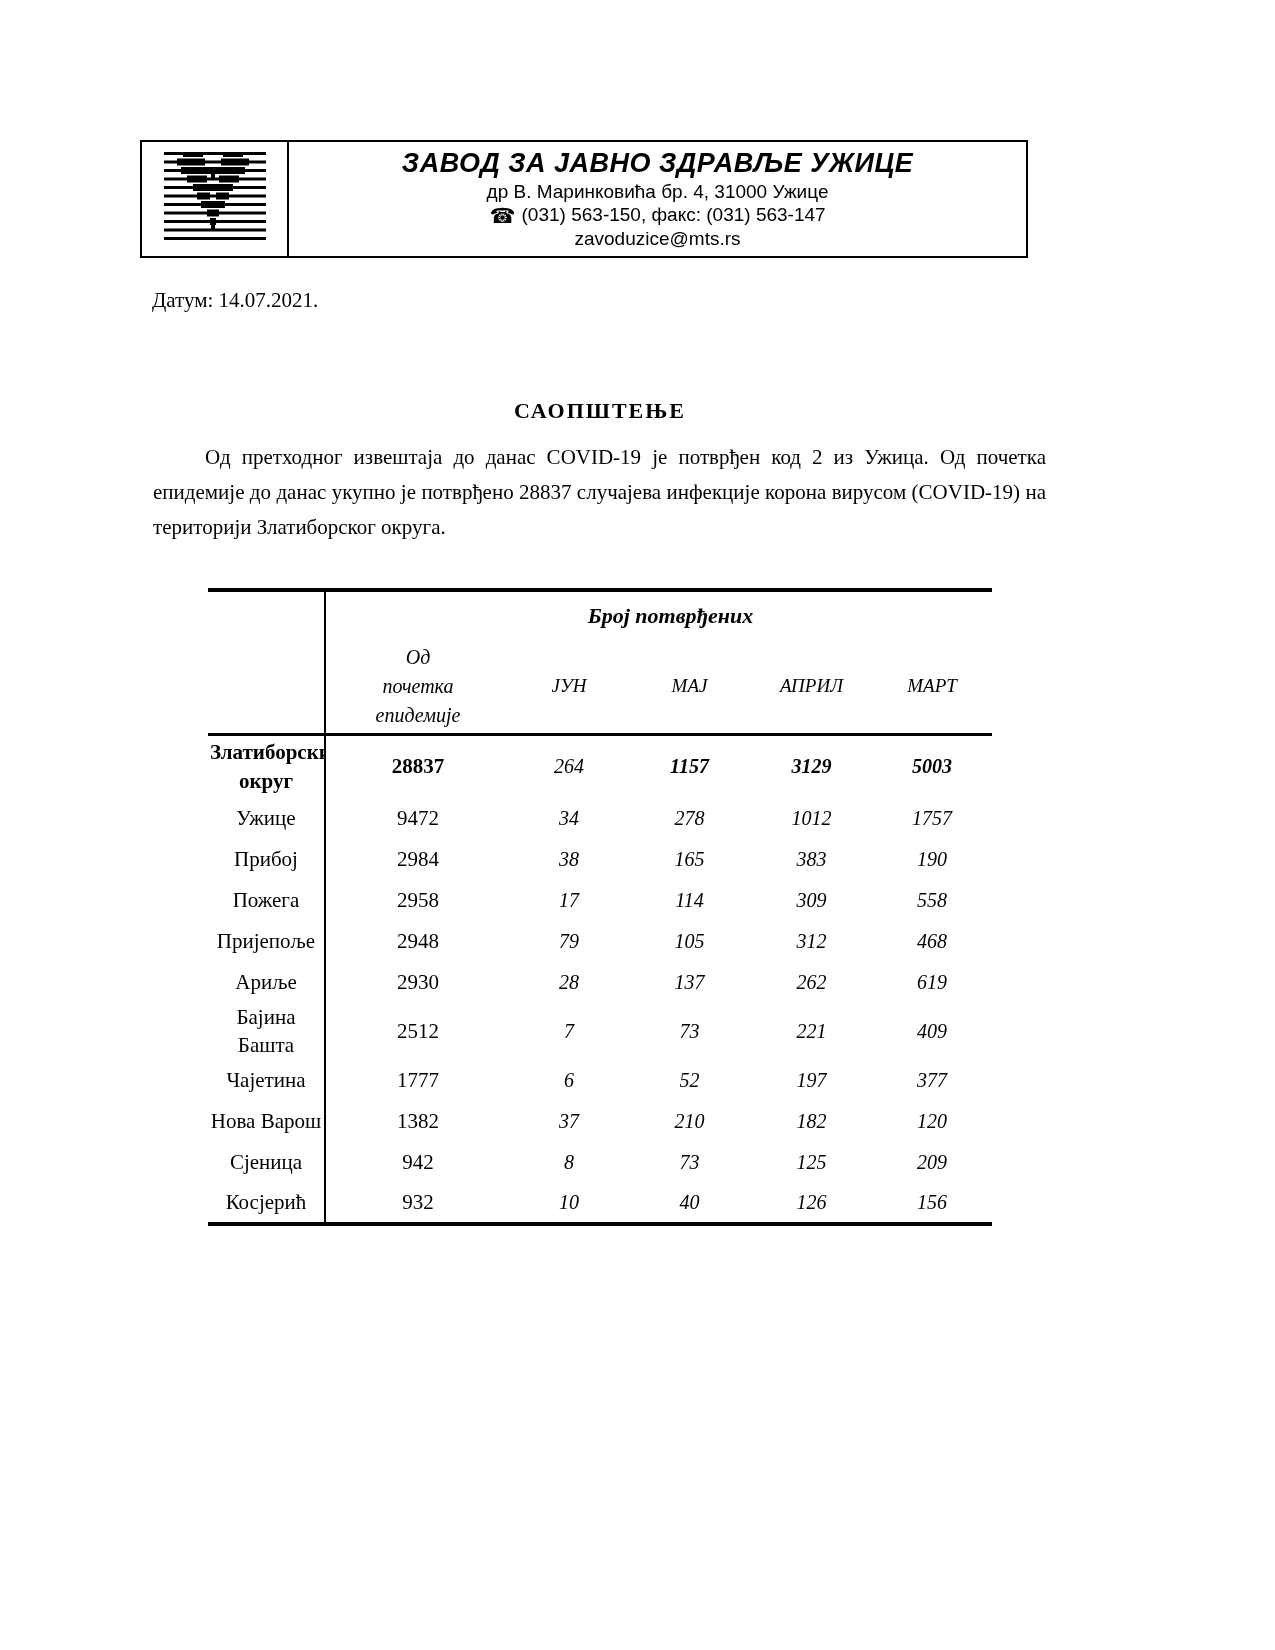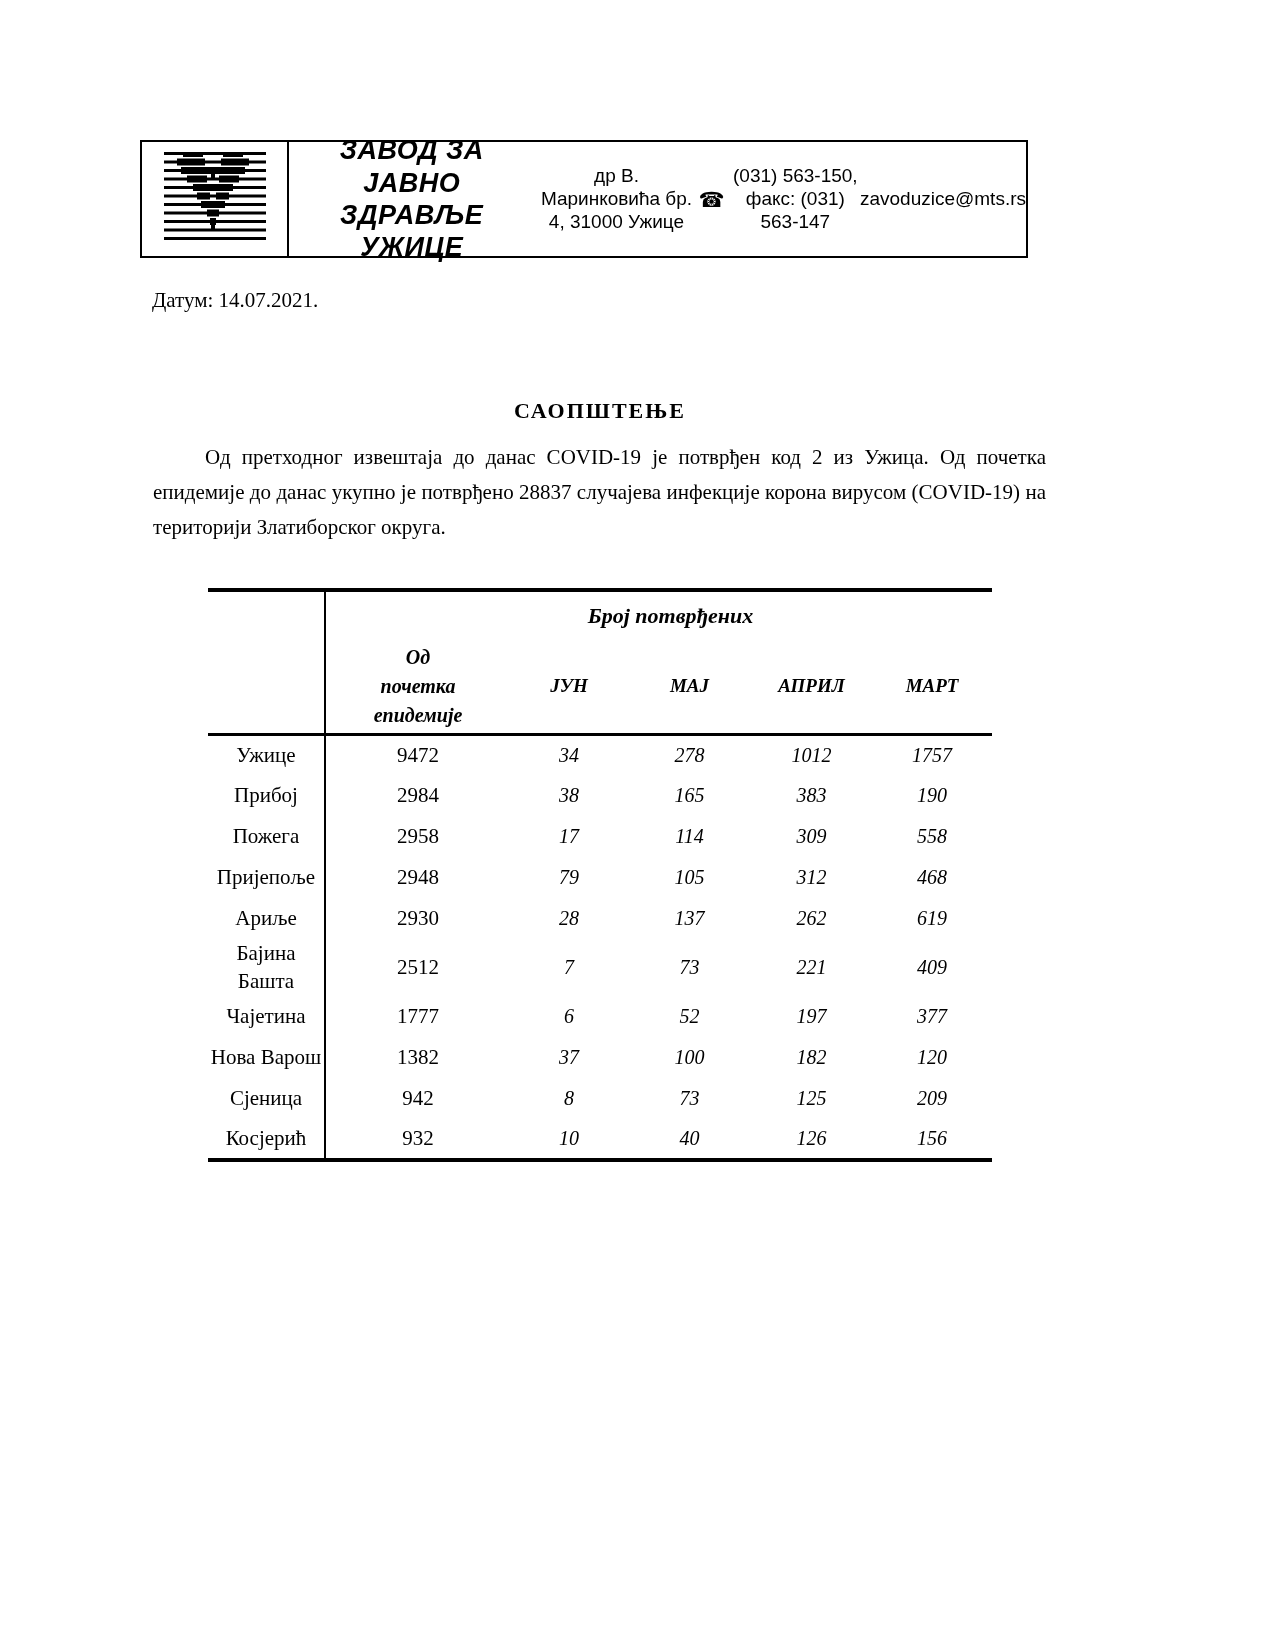--- a/index.html
+++ b/index.html
@@ -10,7 +10,7 @@
   .header-box{position:absolute;left:140px;top:140px;width:884px;height:114px;
               border:2px solid #000;display:flex;align-items:stretch;}
   .logo-cell{width:145px;border-right:2px solid #000;display:flex;align-items:center;justify-content:center;}
-  .header-text{flex:1;display:flex;align-items:center;justify-content:center;
+  .header-text{flex:1;display:flex;flex-direction:column;align-items:center;justify-content:center;
                font-family:"Liberation Sans", sans-serif;text-align:center;line-height:1.2;}
   .inst-name{font-size:27px;font-weight:bold;font-style:italic;letter-spacing:0.5px;}
   .inst-line{font-size:19px;margin-top:1px;}

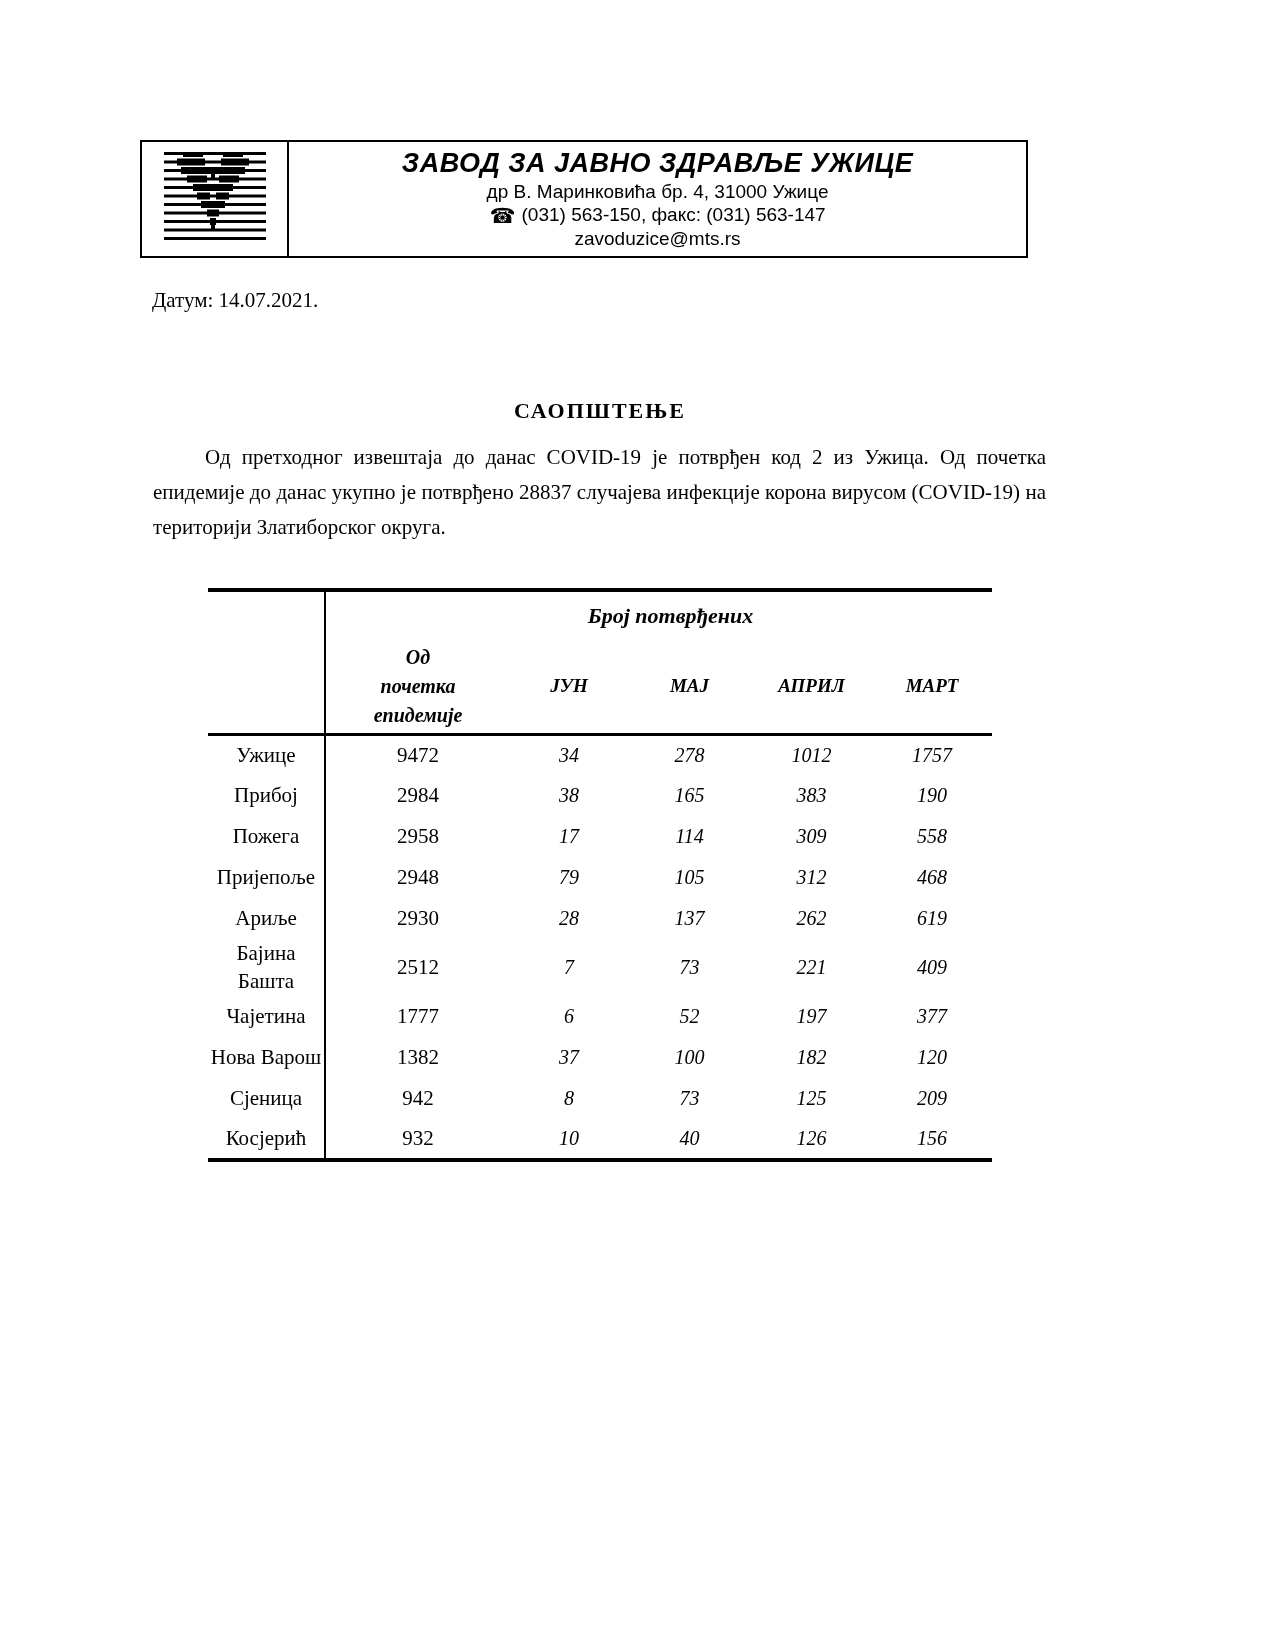--- a/index.html
+++ b/index.html
@@ -34,7 +34,7 @@
   tr.group-row{height:50px;}
   tr.group-row .group-label{font-size:22px;font-weight:bold;font-style:italic;padding-left:25px;}
   tr.cols-row{height:94px;}
-  tr.cols-row th{font-size:19px;font-weight:bold;font-style:italic;border-bottom:3px solid #000;}
+  tr.cols-row th{font-size:19px;font-weight:normal;font-style:italic;border-bottom:3px solid #000;}
   tr.cols-row .first-col span{display:inline-block;width:96px;font-size:20px;text-align:center;line-height:1.45;}
   tbody th.row-name{border-right:2px solid #000;font-size:21px;line-height:1.35;}
   tbody td{font-size:21px;}

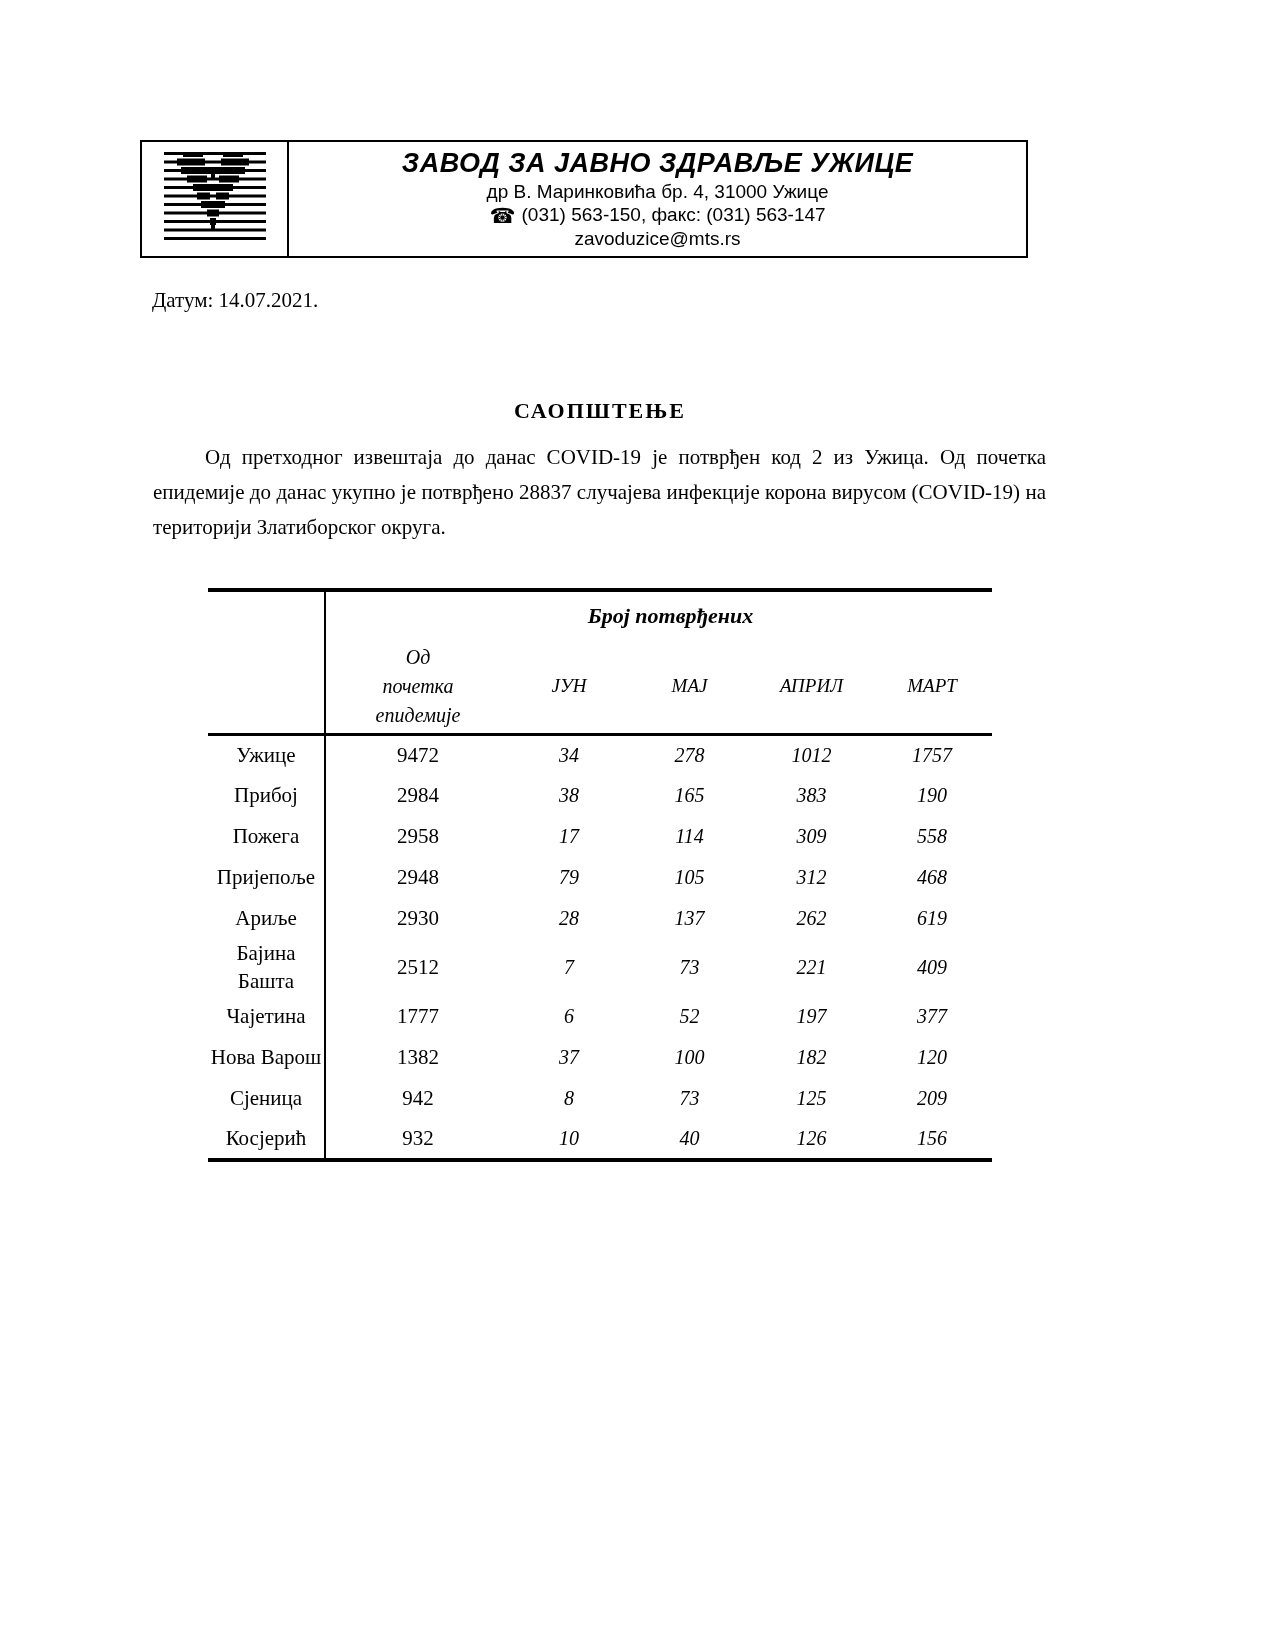--- a/index.html
+++ b/index.html
@@ -130,6 +130,14 @@
         </tr>
       </thead>
       <tbody>
+          <tr class="total-row">
+            <th class="row-name">Златиборски округ</th>
+            <td>28837</td>
+            <td class="m m-light">264</td>
+            <td class="m">1157</td>
+            <td class="m">3129</td>
+            <td class="m">5003</td>
+          </tr>
           <tr>
             <th class="row-name">Ужице</th>
             <td>9472</td>

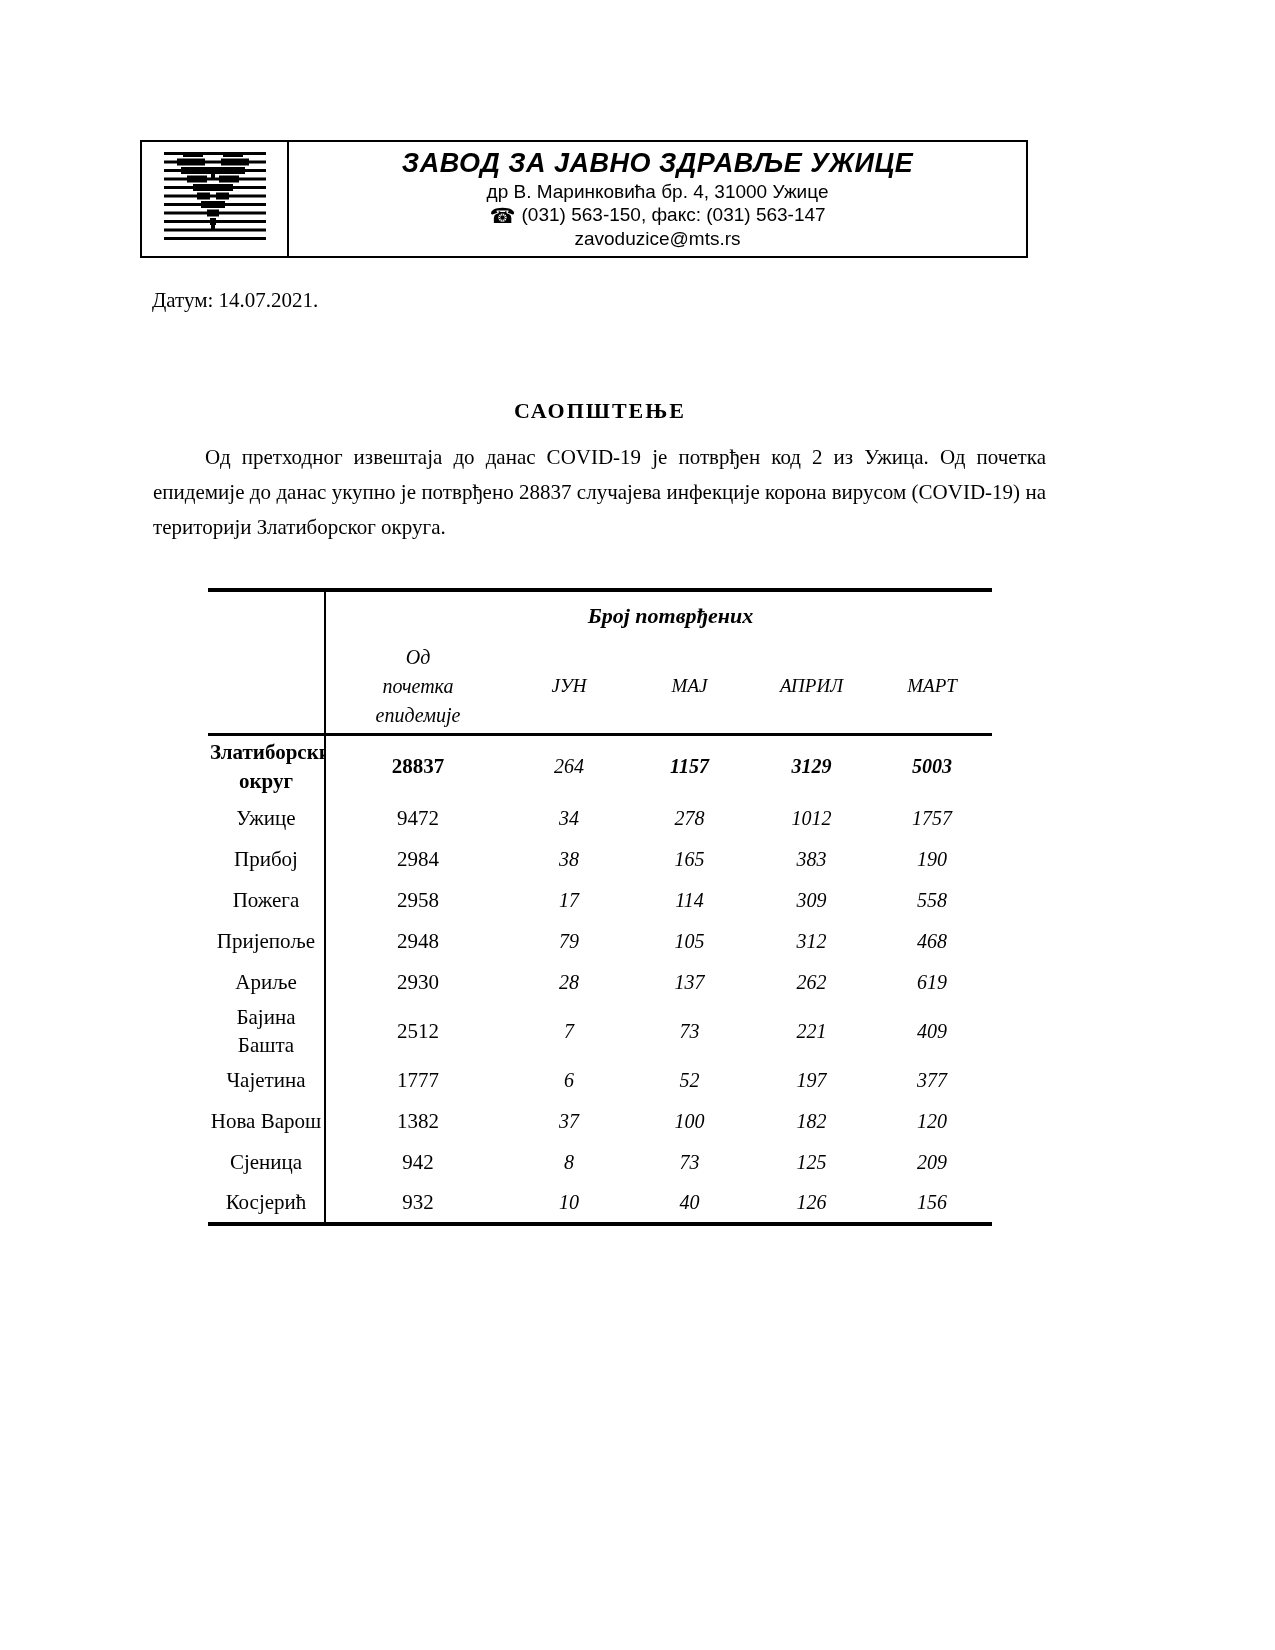--- a/index.html
+++ b/index.html
@@ -198,7 +198,7 @@
             <th class="row-name">Нова Варош</th>
             <td>1382</td>
             <td class="m">37</td>
-            <td class="m">100</td>
+            <td class="m">210</td>
             <td class="m">182</td>
             <td class="m">120</td>
           </tr>

